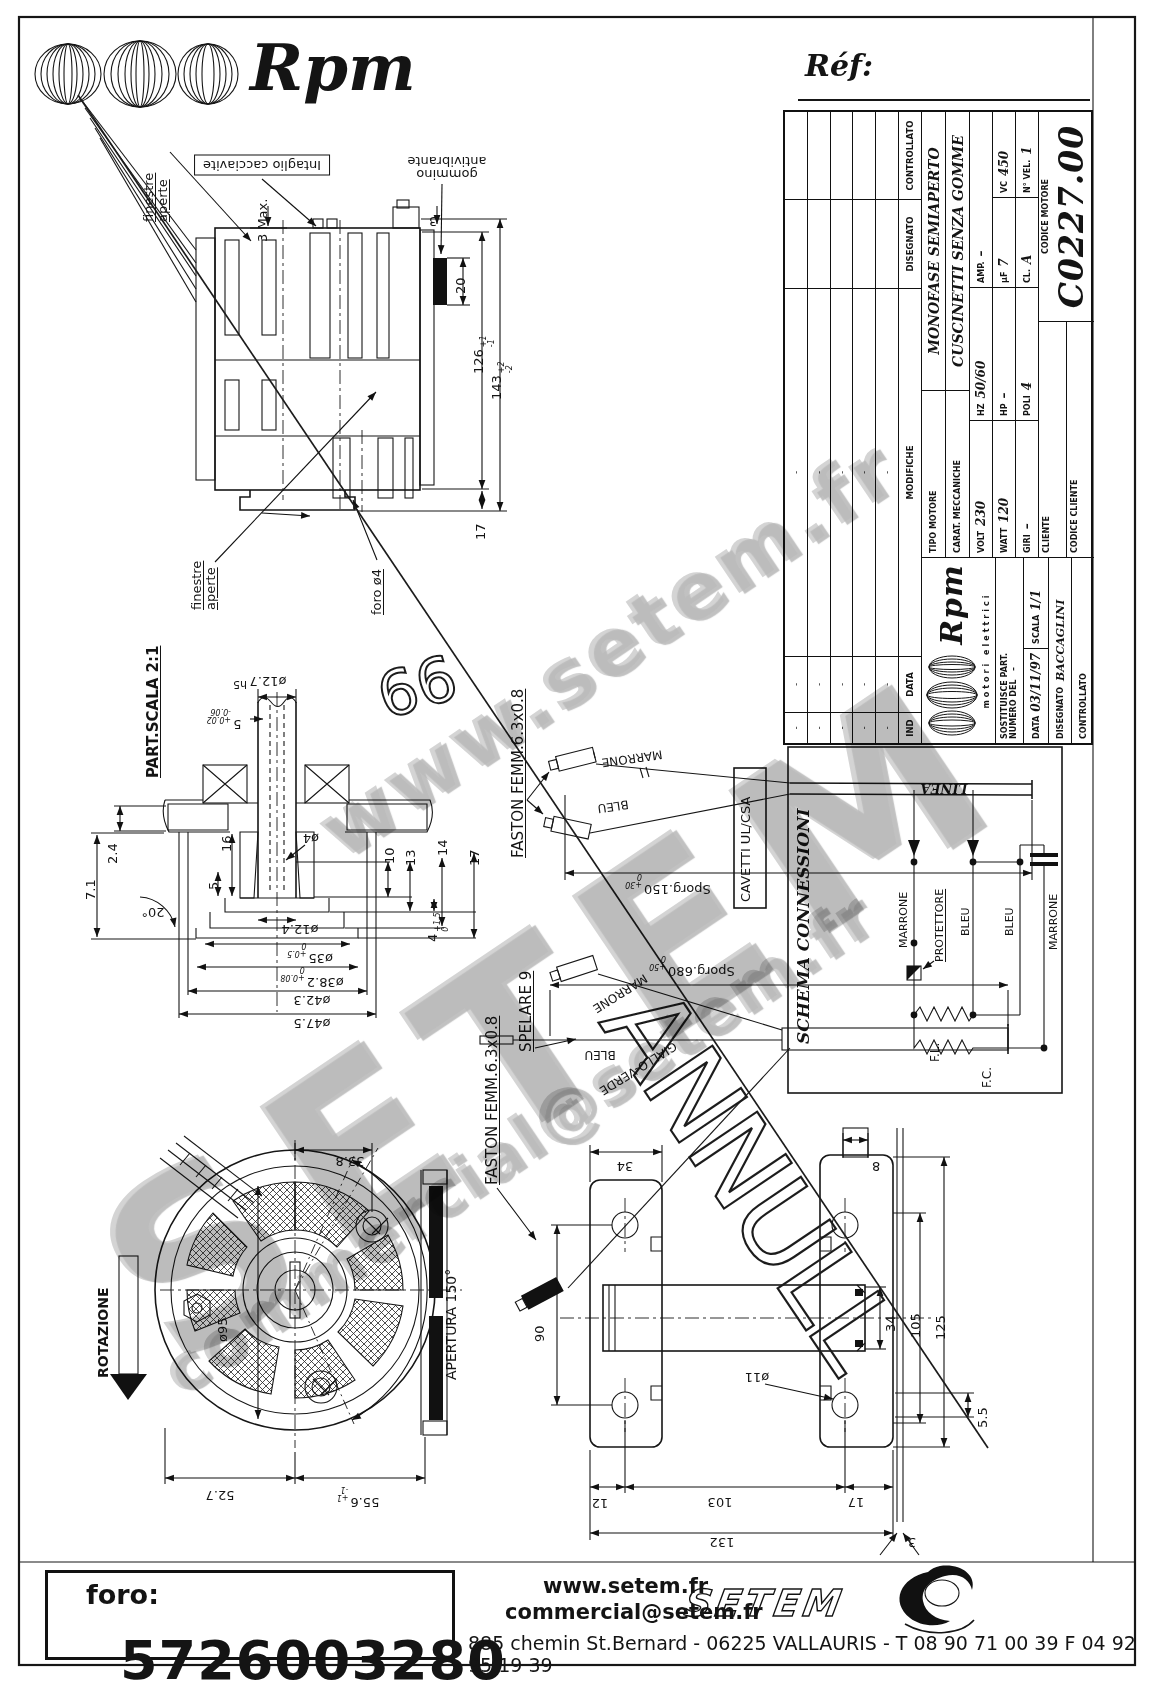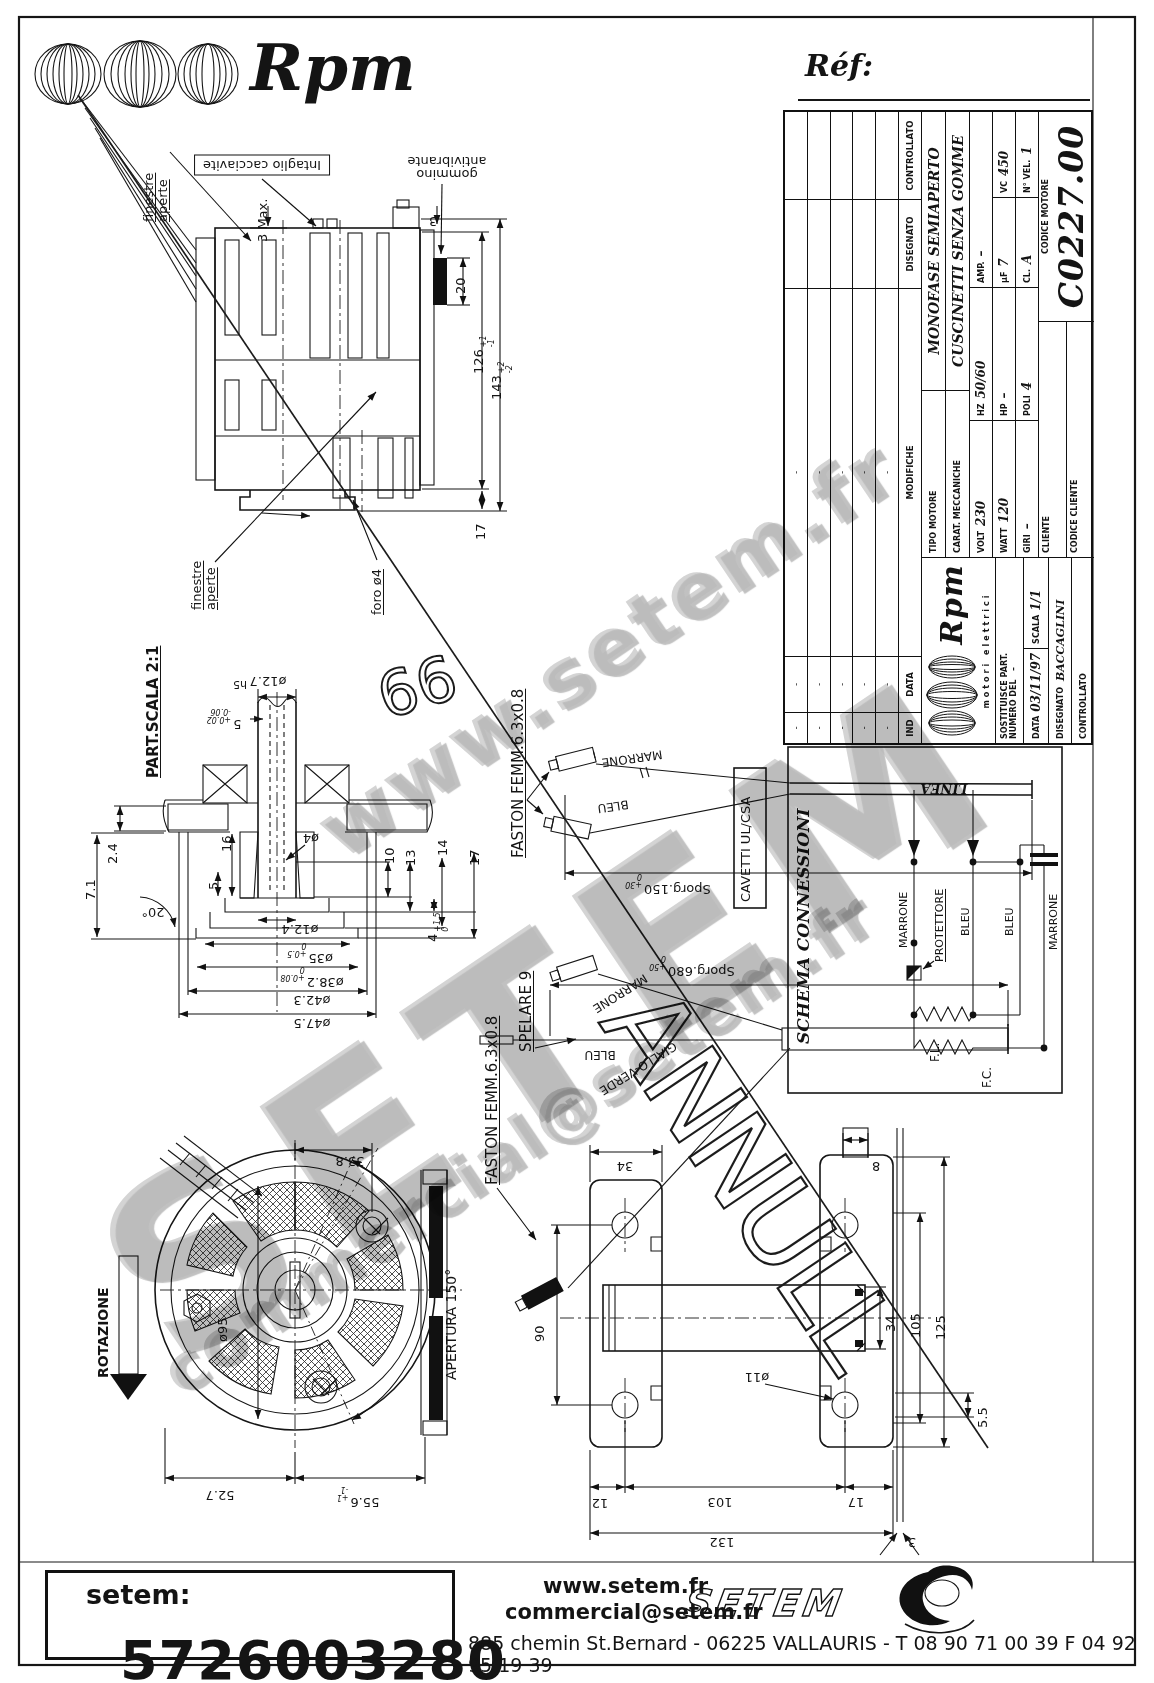--- a/index.html
+++ b/index.html
@@ -756,7 +756,7 @@
 <span class="wm" style="left:148px;top:1348px;font-size:64px;letter-spacing:3px;">commercial@setem.fr</span>
 
 <div id="codebox">
-  <span class="cl">setem:</span>
+  <span class="cl">foro:</span>
   <span class="cv">5726003280</span>
 </div>
 <span class="tx fweb" style="left:543px;top:1574px;">www.setem.fr</span>

